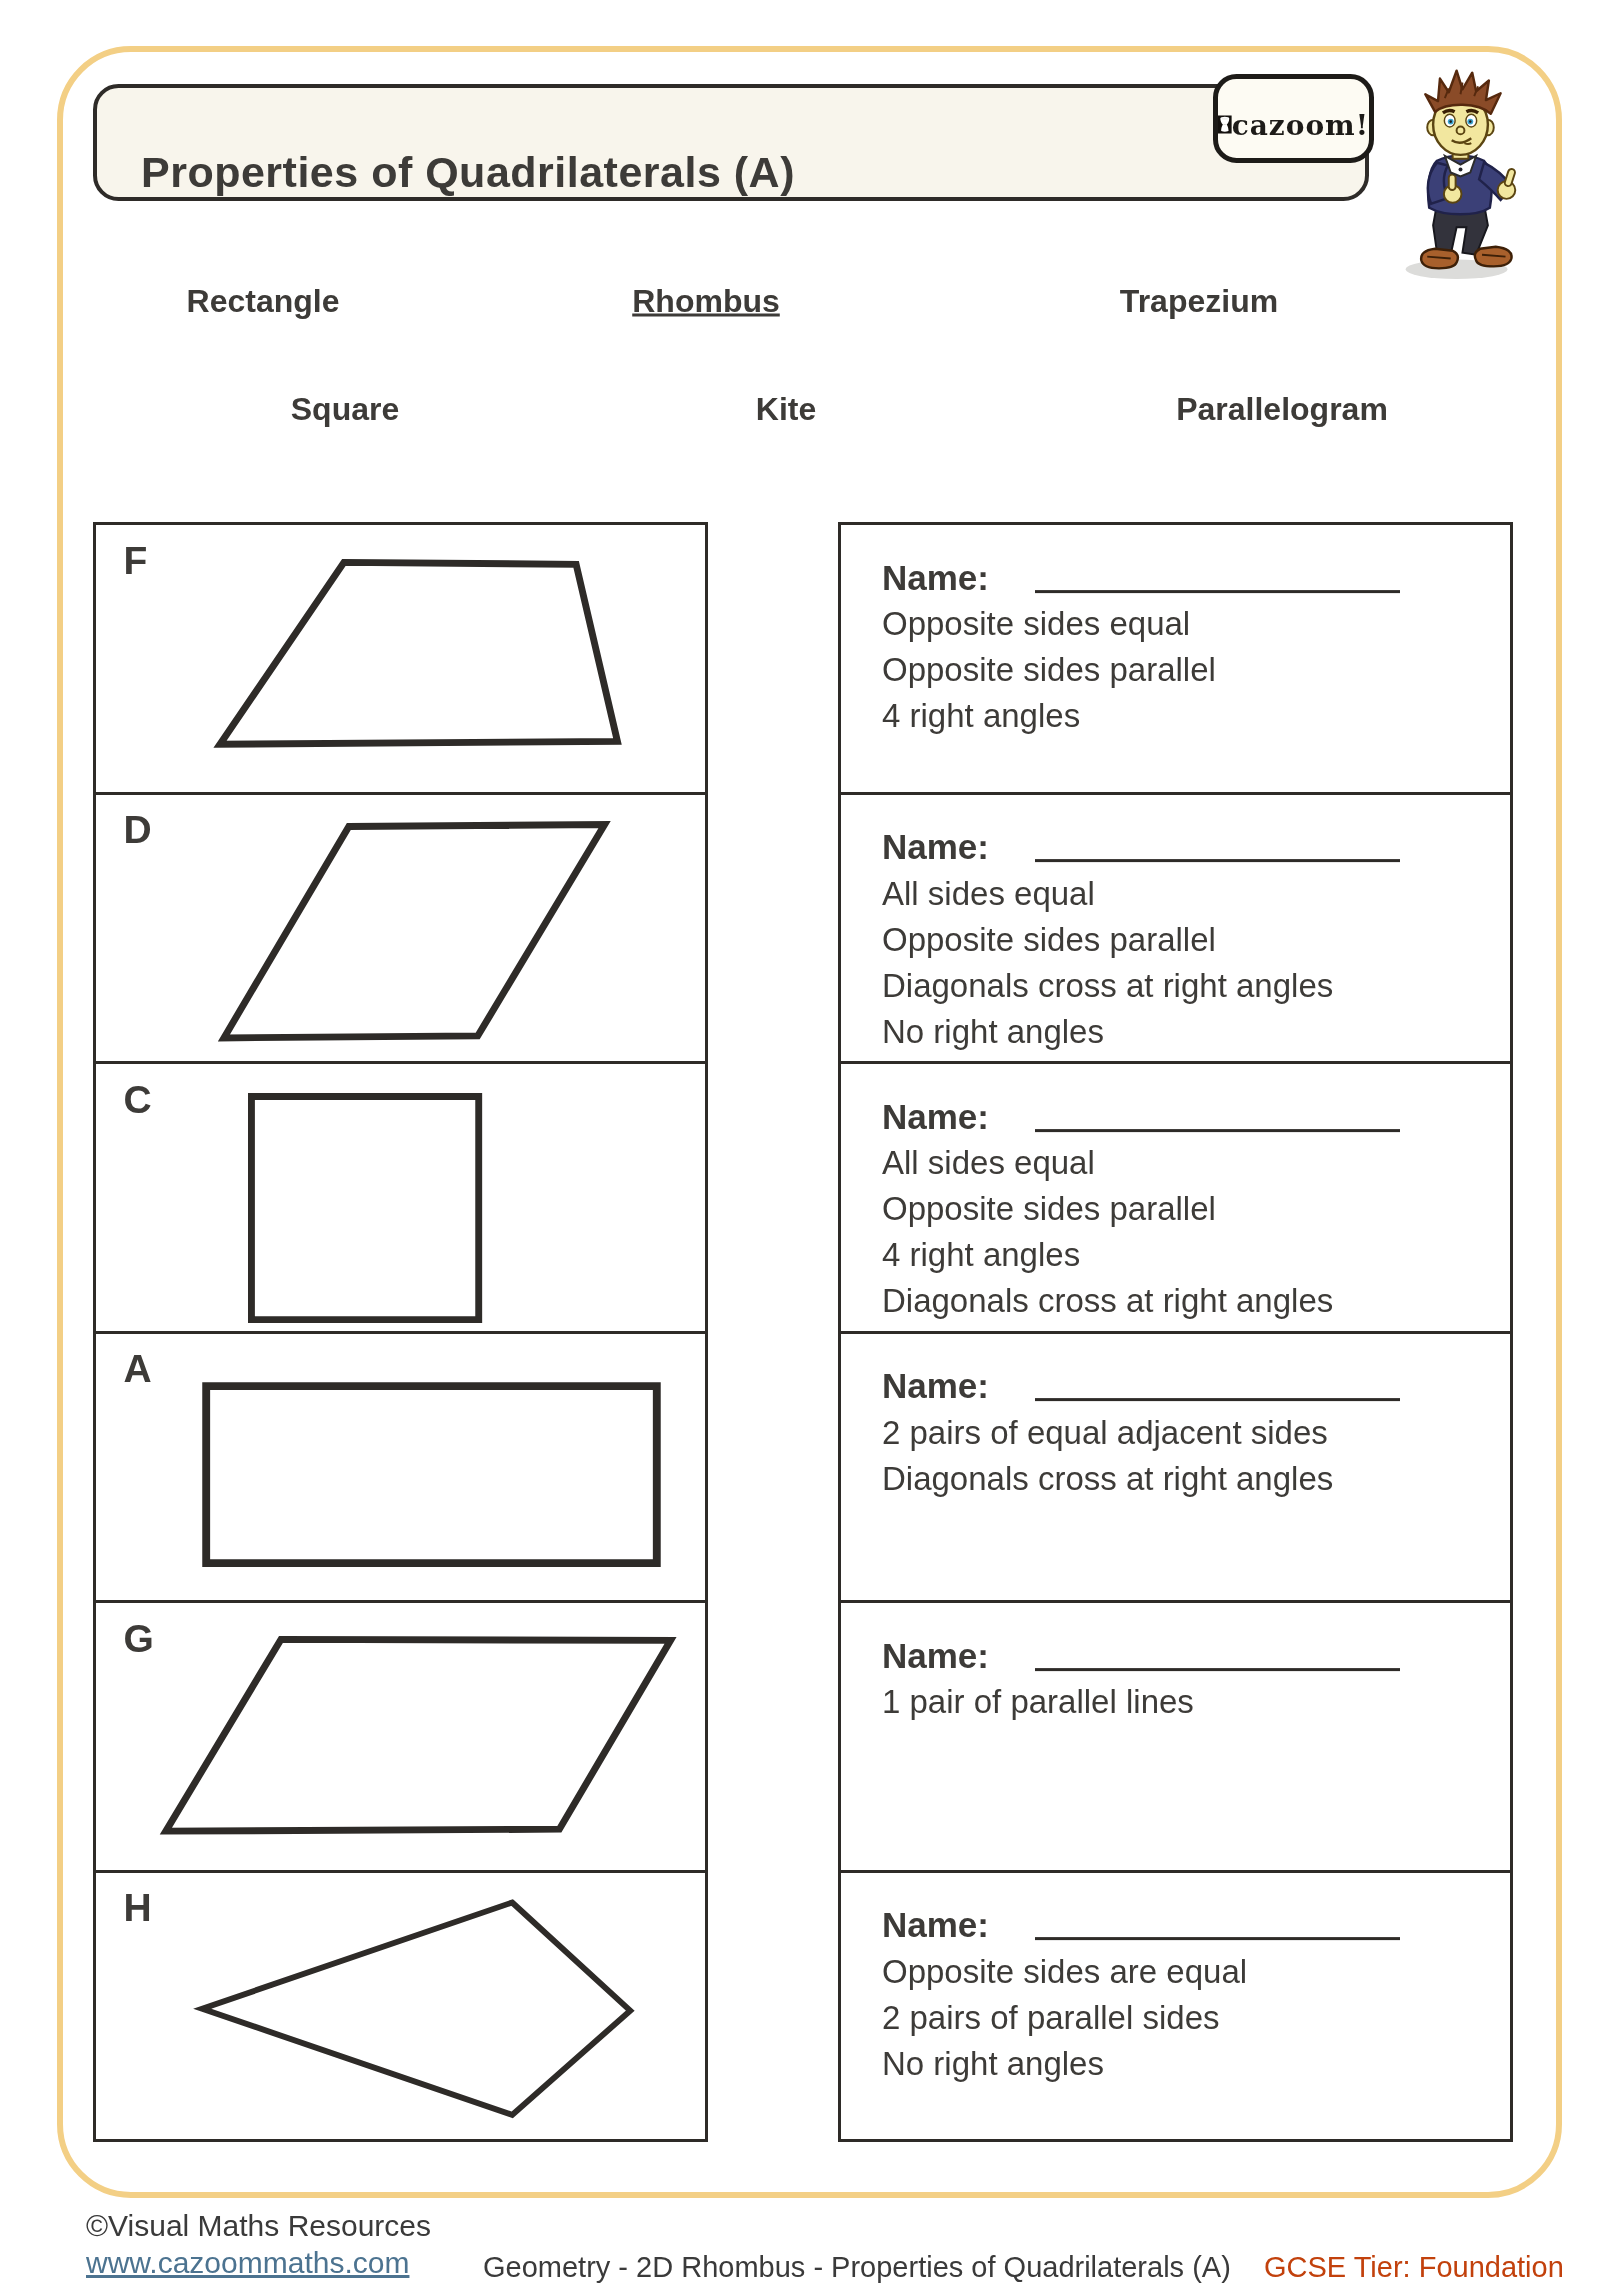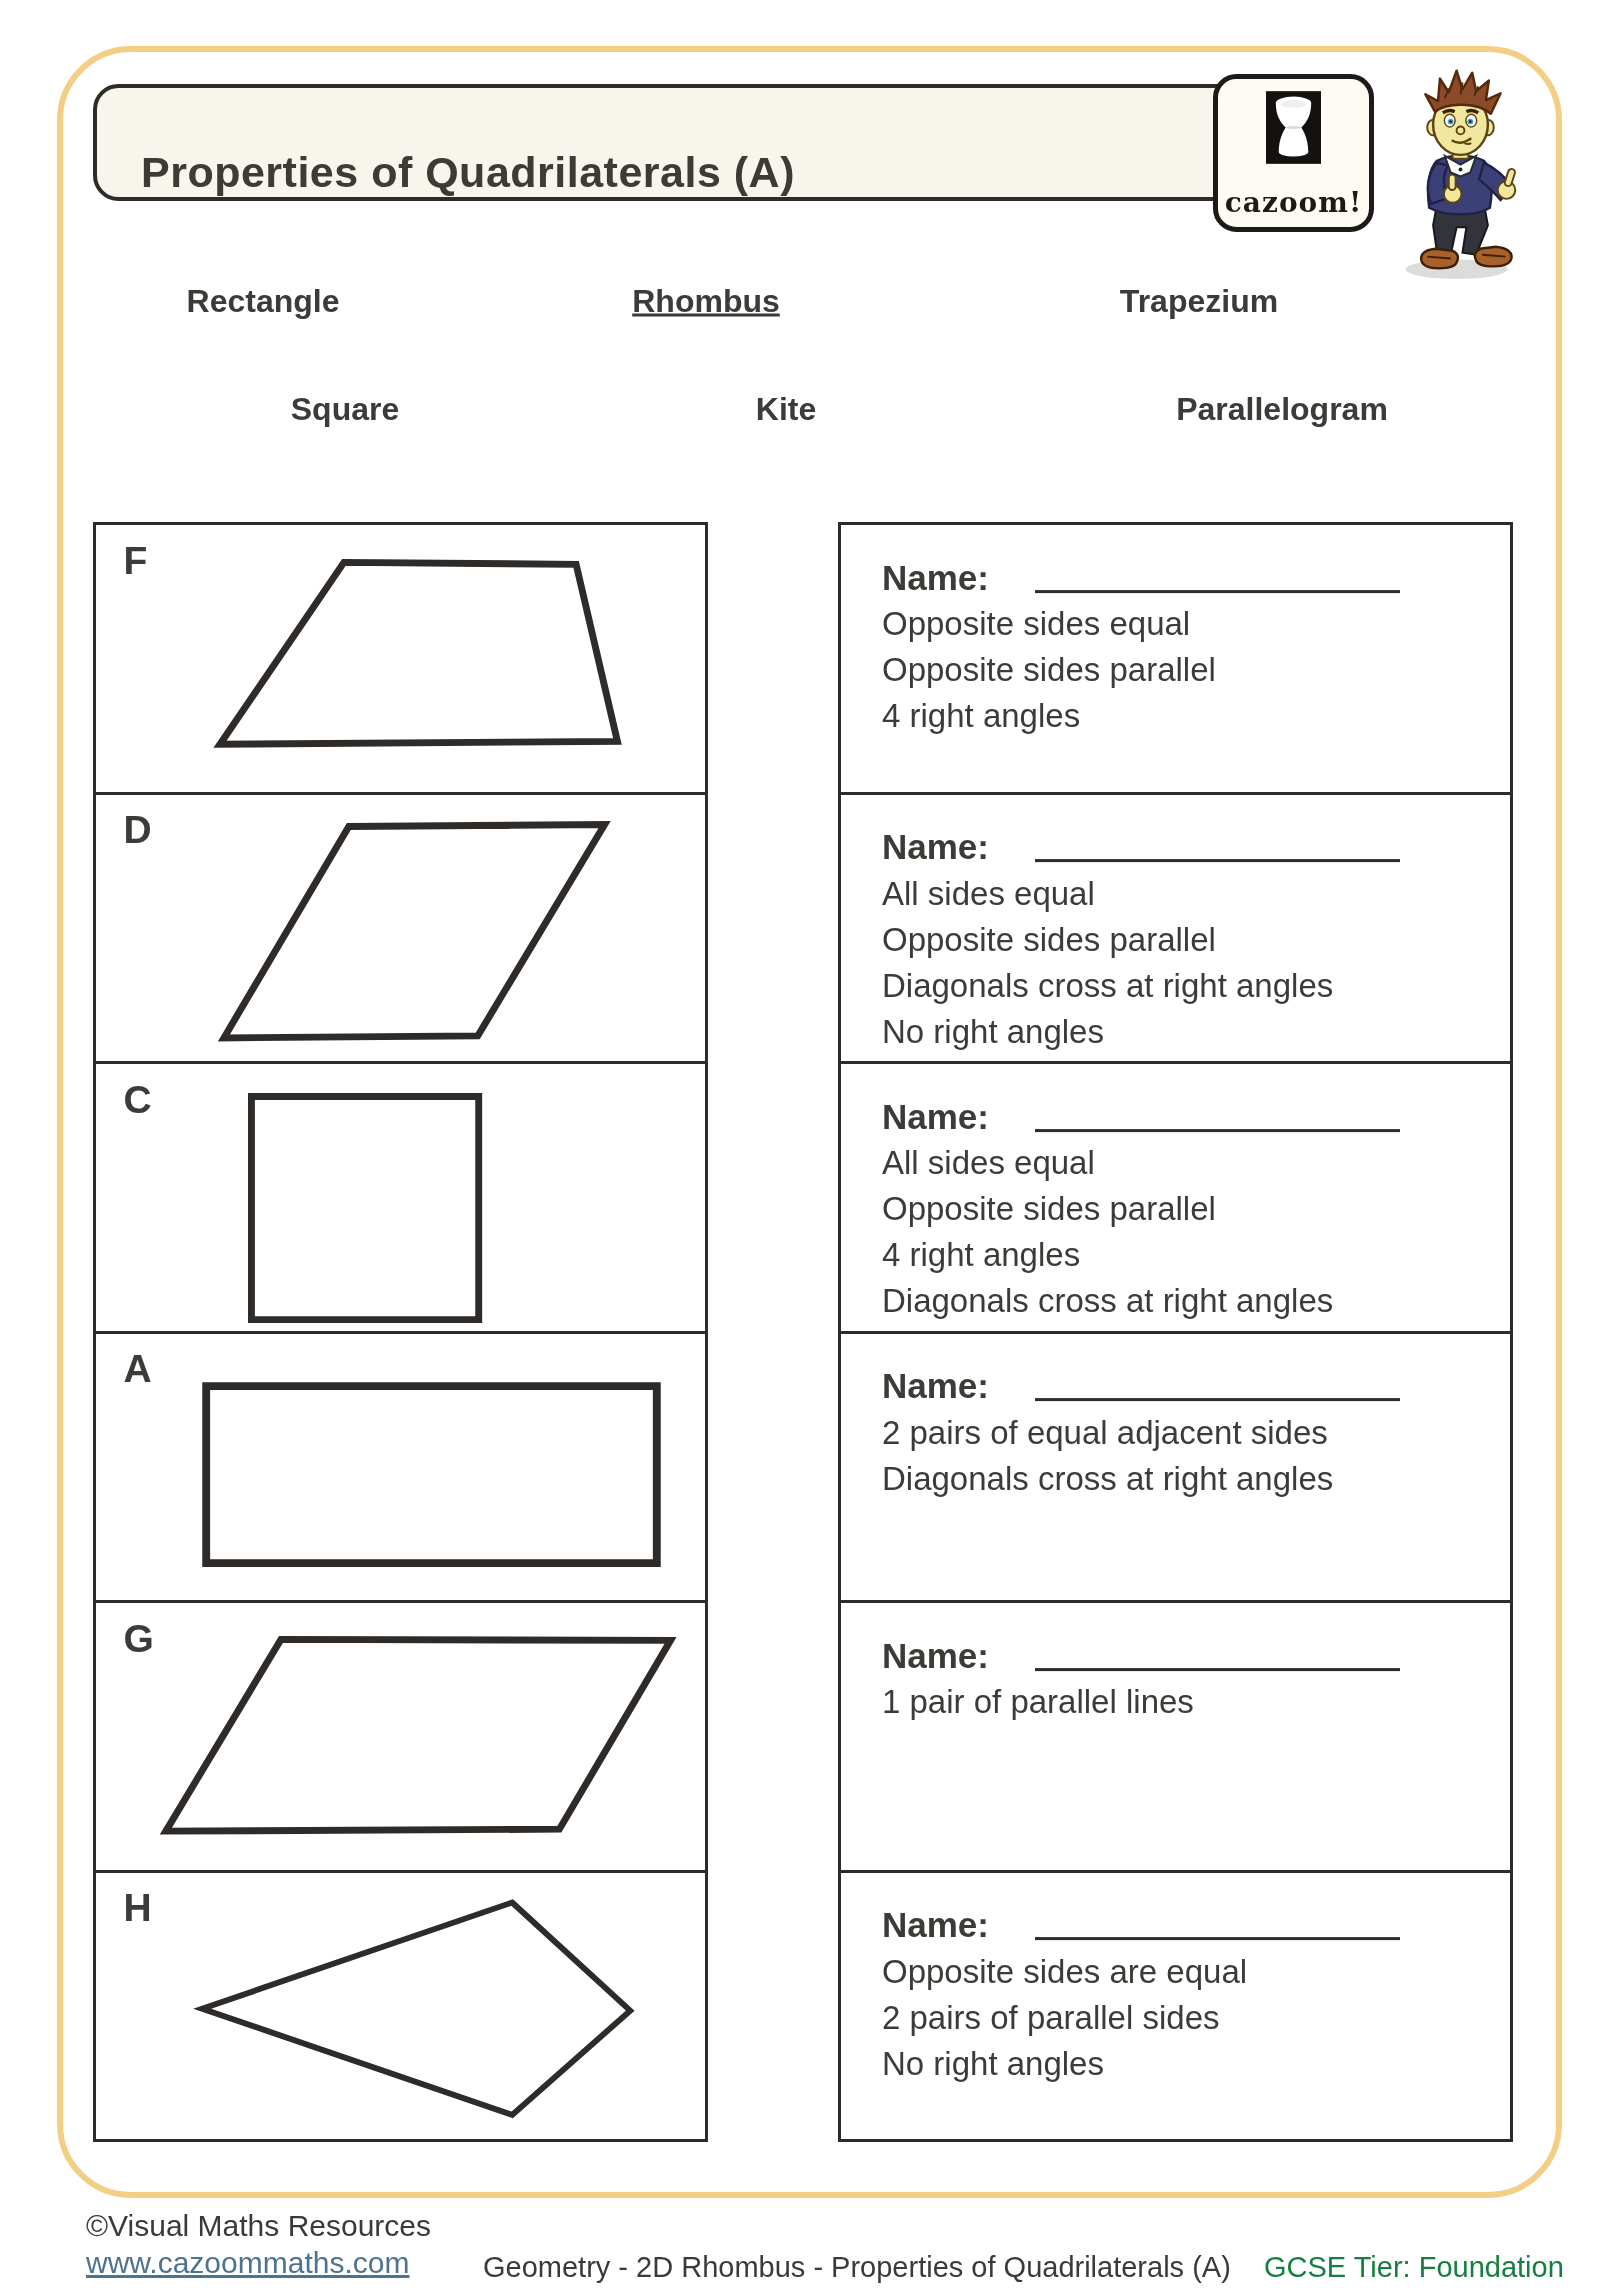--- a/index.html
+++ b/index.html
@@ -36,10 +36,10 @@
     font-size:43px;font-weight:bold;letter-spacing:0.5px;color:var(--text);
   }
   .logo-box{
-    position:absolute;left:1213px;top:74px;width:161px;height:158px;
+    position:absolute;left:1213px;top:74px;width:161px;height:89px;
     background:#fdfbf3;border:5.9px solid #1d1b18;border-radius:23.5px;
-    display:flex;flex-direction:column;align-items:center;justify-content:flex-start;
-    padding-top:11.8px;z-index:5;gap:20px;
+    display:flex;align-items:center;justify-content:flex-start;
+    padding-top:11.8px;z-index:5;
   }
   .logo-caption{
     font-family:"DejaVu Serif", serif;

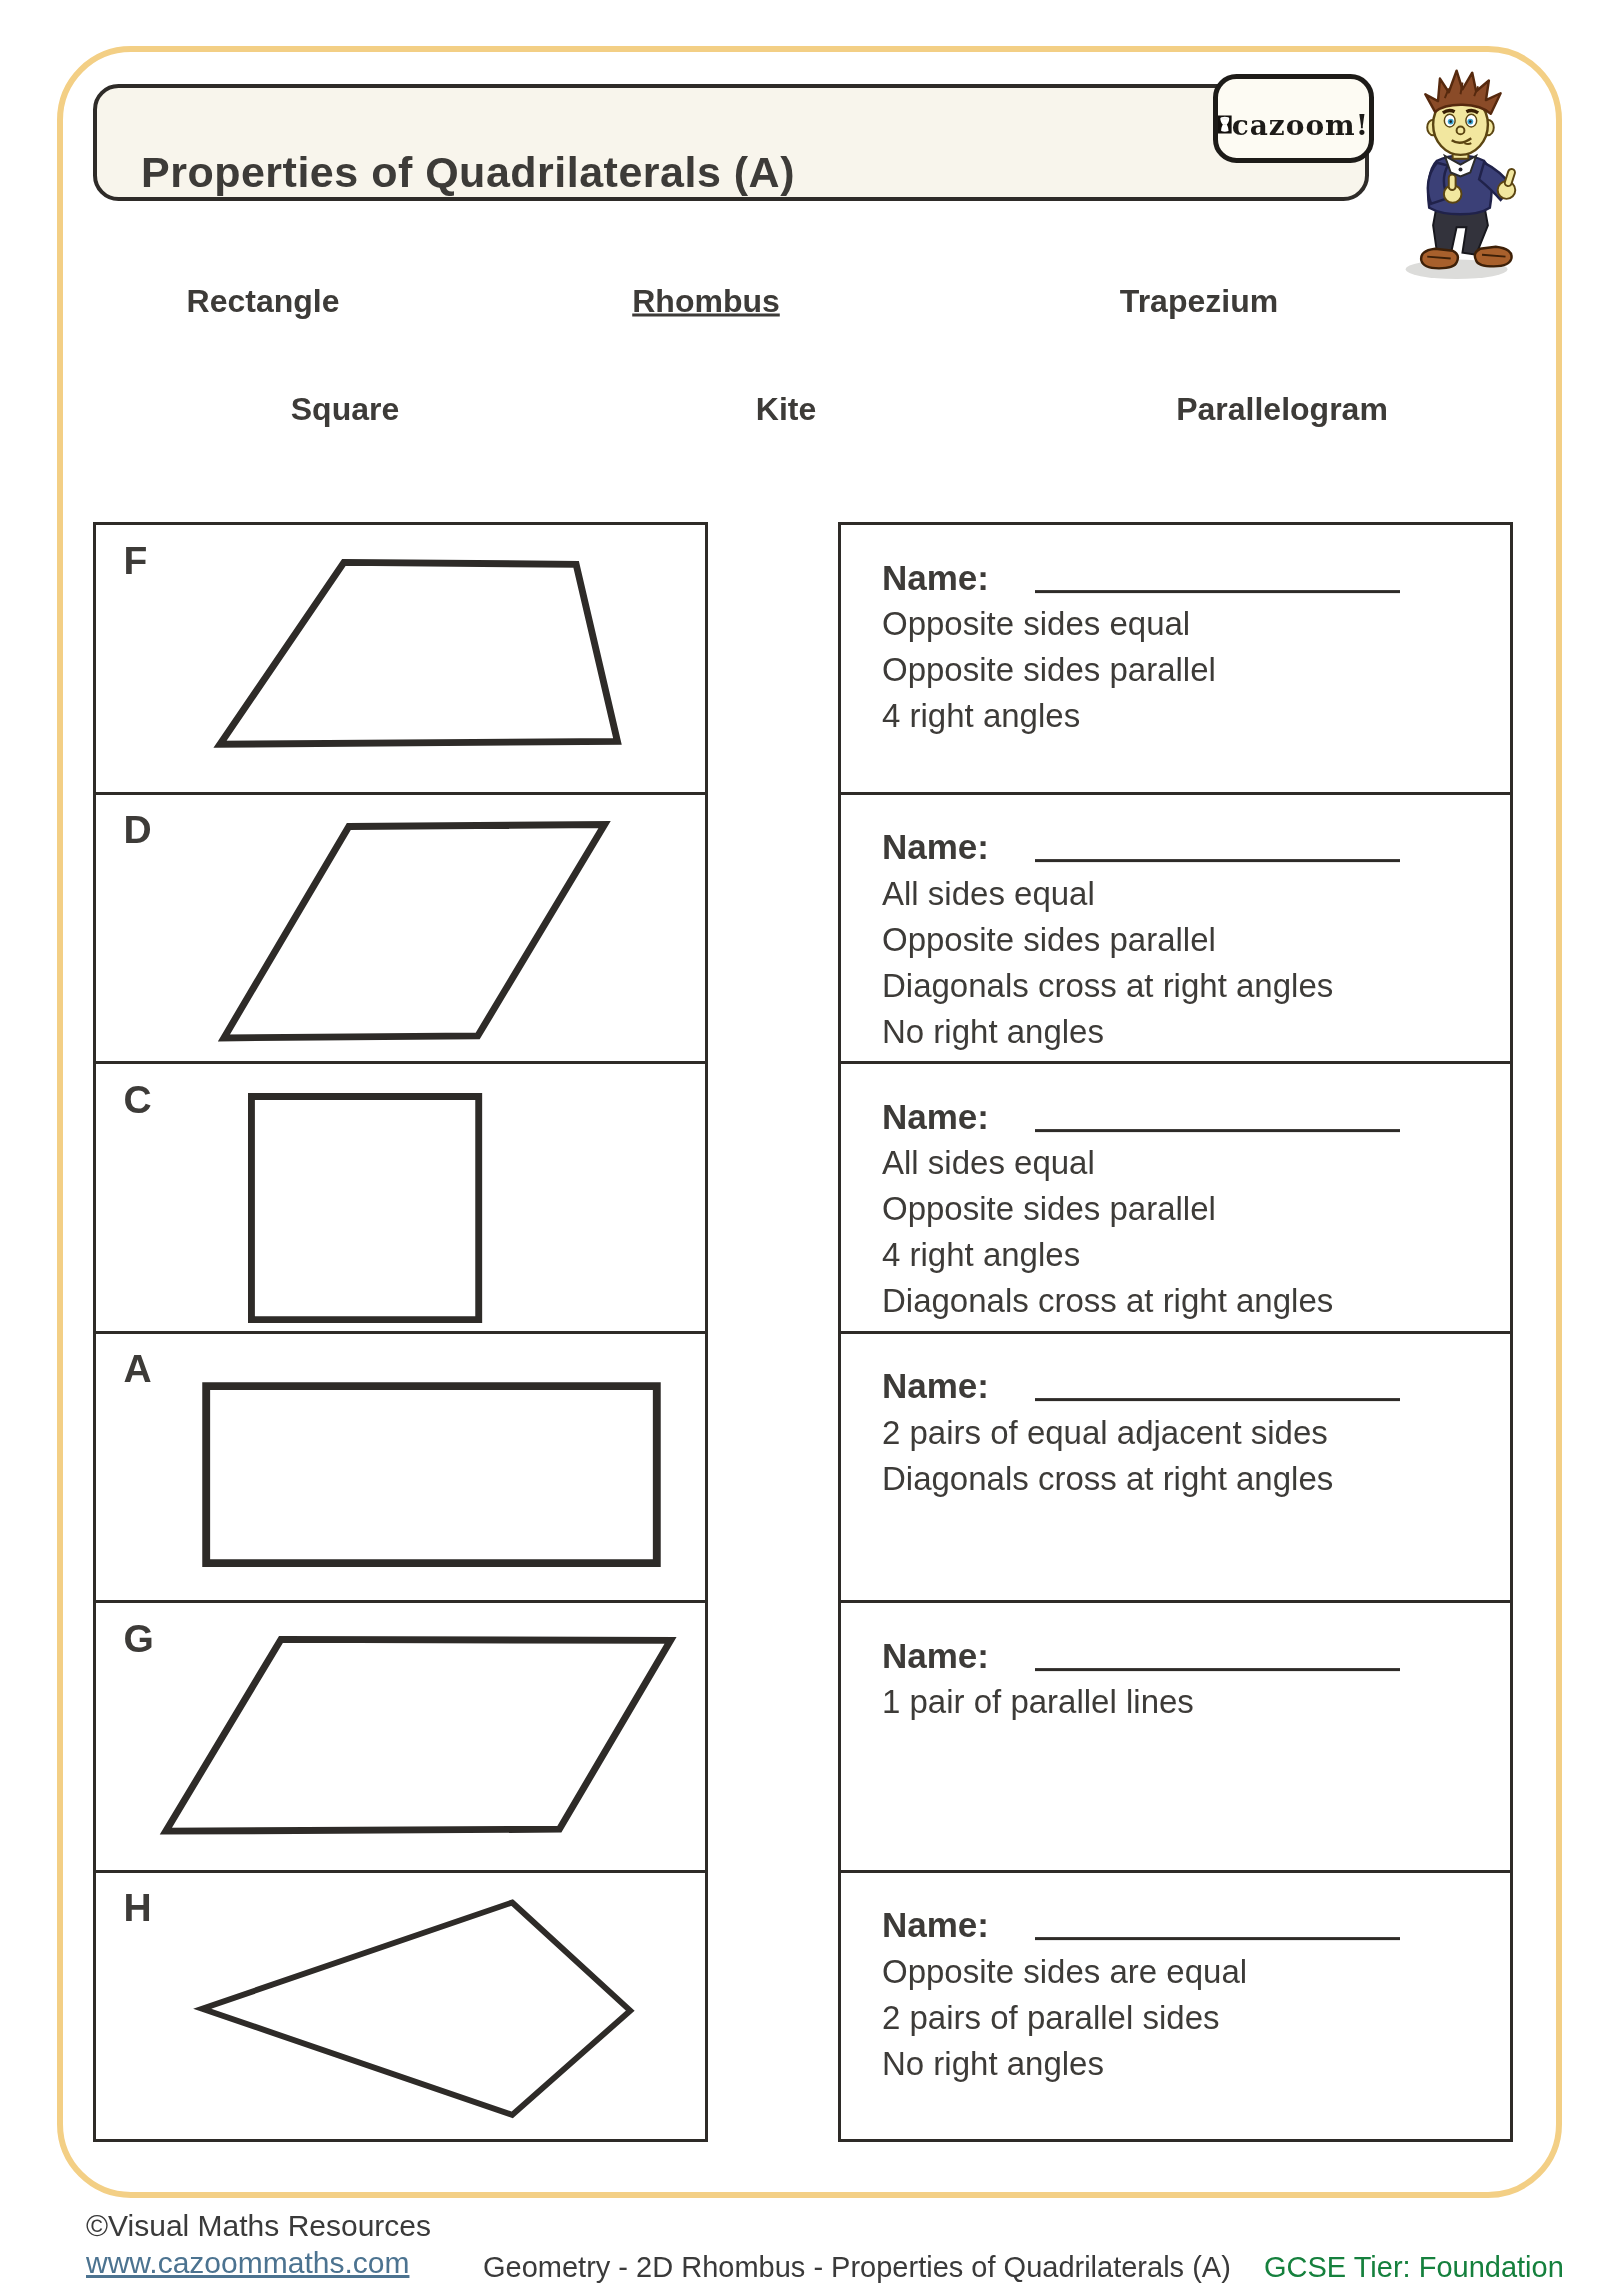--- a/index.html
+++ b/index.html
@@ -82,7 +82,7 @@
   .footer-left{position:absolute;left:86px;top:2207px;font-size:30px;line-height:37px;color:#3a3a3a;}
   .footer-link{color:var(--link);text-decoration:underline;}
   .footer-center{position:absolute;left:483px;top:2251px;font-size:29px;color:#3a3a3a;white-space:nowrap;}
-  .footer-right{position:absolute;left:1264px;top:2251px;font-size:29px;color:#15803d;white-space:nowrap;}
+  .footer-right{position:absolute;left:1264px;top:2251px;font-size:29px;color:#c2410c;white-space:nowrap;}
 </style>
 </head>
 <body>

